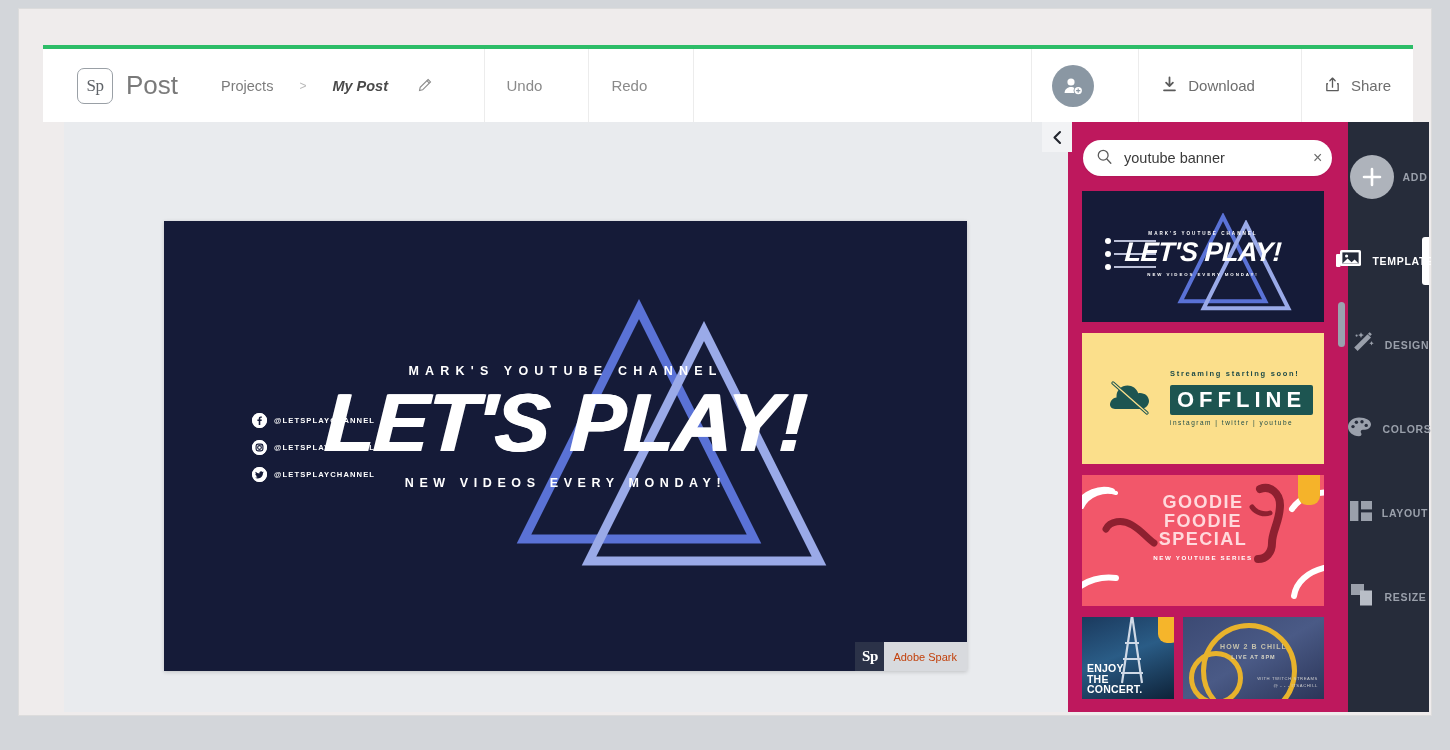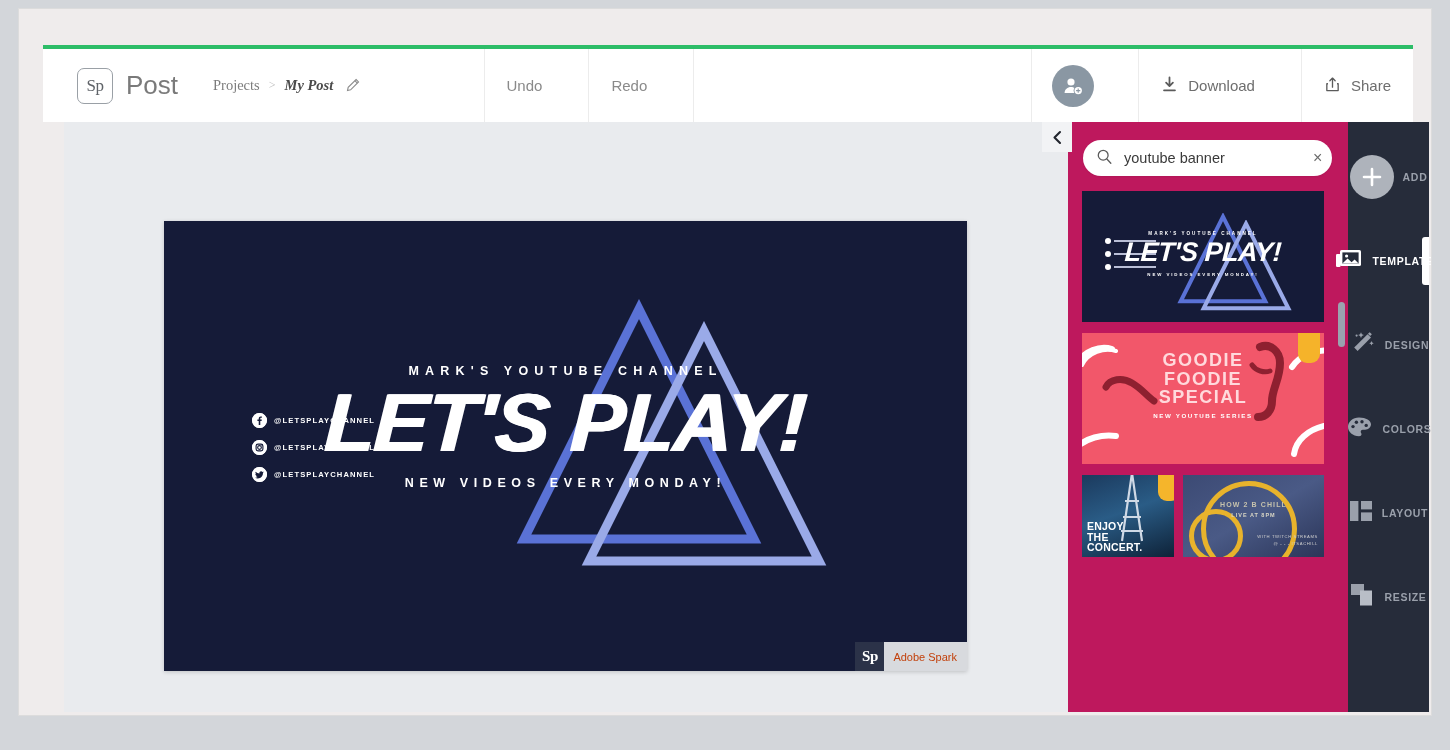--- a/index.html
+++ b/index.html
@@ -68,11 +68,10 @@
   }
   .breadcrumb {
     display: flex; align-items: center;
-    margin-left: 30px;
+    margin-left: 38px;
     font-size: 14.5px;
     color: #7c7c7c;
-    gap: 9px;
-    font-family: Liberation Serif, serif;
+    gap: 26px;
   }
   .breadcrumb .crumb-sep { color: #b9b9b9; font-size: 12px; }
   .breadcrumb .crumb-current {

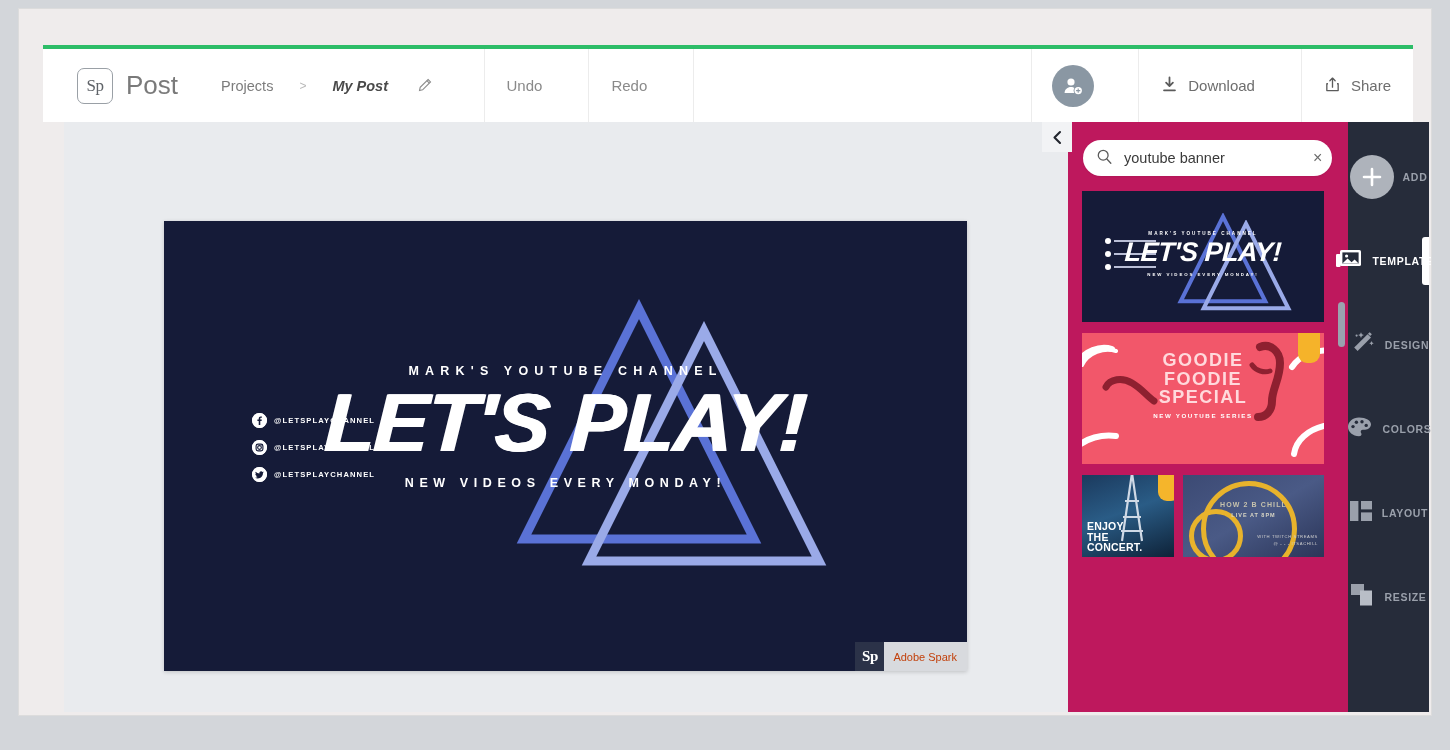--- a/index.html
+++ b/index.html
@@ -586,6 +586,20 @@
           <div class="c1-sub">NEW VIDEOS EVERY MONDAY!</div>
         </div>
 
+        <div class="tpl-card h145 c2">
+          <span class="c2-cloud">
+            <svg width="52" height="46" viewBox="0 0 52 46">
+              <path d="M16 34h20c5 0 9-3.6 9-8s-4-8-9-8c-.6 0-1.2.06-1.8.18C32.6 13.6 28.4 10.5 23.5 10.5c-6.1 0-11 4.8-11 10.7 0 .4.02.8.06 1.2C8.6 23 6 26 6 29.6 6 32.1 8.2 34 11 34z" fill="#1d5551"></path>
+              <path d="M9 8l34 30" stroke="#1d5551" stroke-width="3.4" stroke-linecap="round"></path>
+              <path d="M9 8l34 30" stroke="#fbdf8b" stroke-width="1.3" stroke-linecap="round"></path>
+            </svg>
+          </span>
+          <div class="c2-top">Streaming starting soon!</div>
+          <div class="c2-box">
+            <div class="c2-off">OFFLINE</div>
+          </div>
+          <div class="c2-bot">instagram | twitter | youtube</div>
+        </div>
 
         <div class="tpl-card h145 c3">
           <svg class="dog" style="left:-8px;top:4px;" width="56" height="40" viewBox="0 0 56 40">

